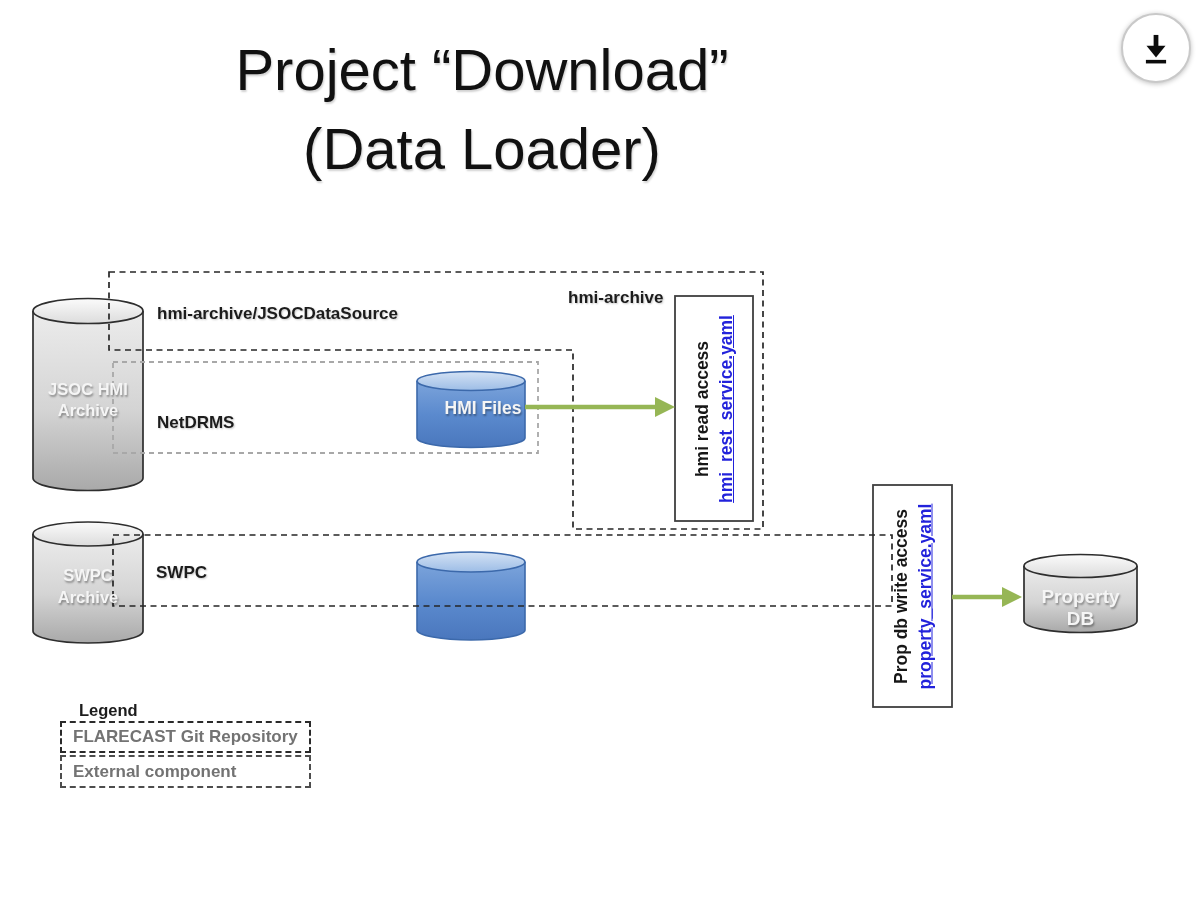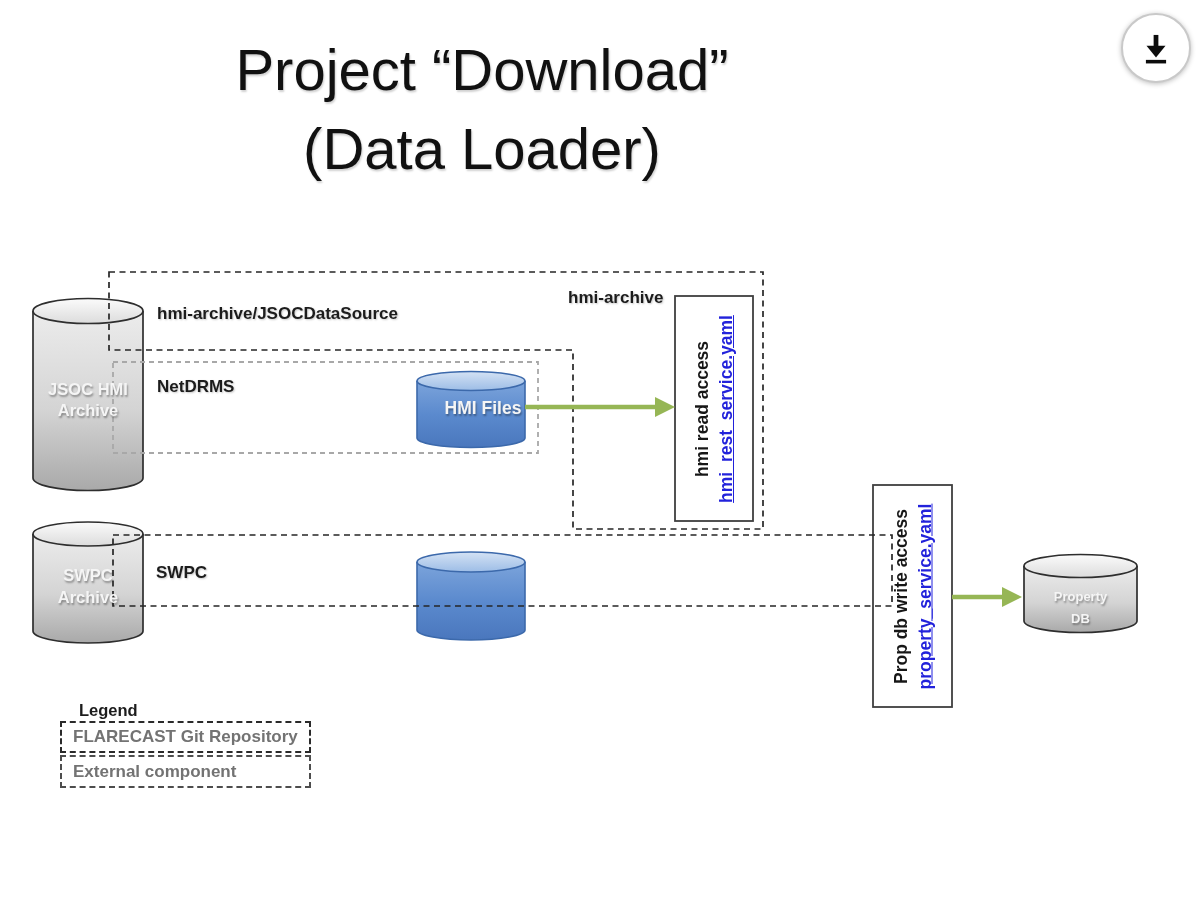--- a/index.html
+++ b/index.html
@@ -125,7 +125,7 @@
 
   <div class="txt dlabel" style="left:157px;top:304px;">hmi-archive/JSOCDataSource</div>
   <div class="txt dlabel" style="left:568px;top:288px;">hmi-archive</div>
-  <div class="txt dlabel" style="left:157px;top:377px;">NetDRMS</div>
+  <div class="txt dlabel" style="left:157px;top:413px;">NetDRMS</div>
   <div class="txt dlabel" style="left:156px;top:563px;">SWPC</div>
 
   <div class="txt cyl-cap" style="left:33px;top:379px;width:110px;line-height:21px;">

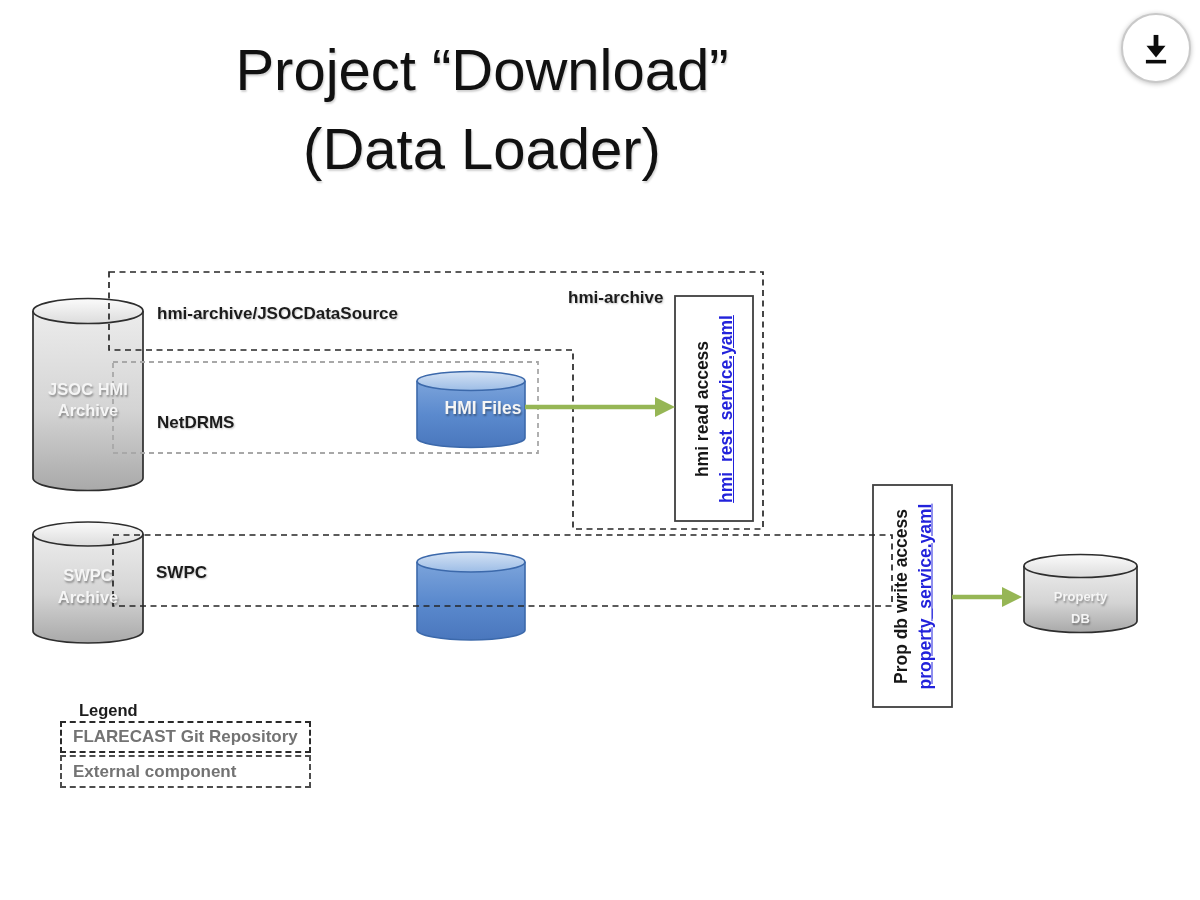--- a/index.html
+++ b/index.html
@@ -137,7 +137,7 @@
     <div>Archive</div>
   </div>
   <div class="txt cyl-cap" style="left:417px;top:398px;width:108px;font-size:17.5px;padding-left:12px;">HMI Files</div>
-  <div class="txt cyl-cap" style="left:1024px;top:586px;width:113px;font-size:13px;line-height:22px;">
+  <div class="txt cyl-cap" style="left:1024px;top:586px;width:113px;font-size:19px;line-height:22px;">
     <div>Property</div>
     <div>DB</div>
   </div>

